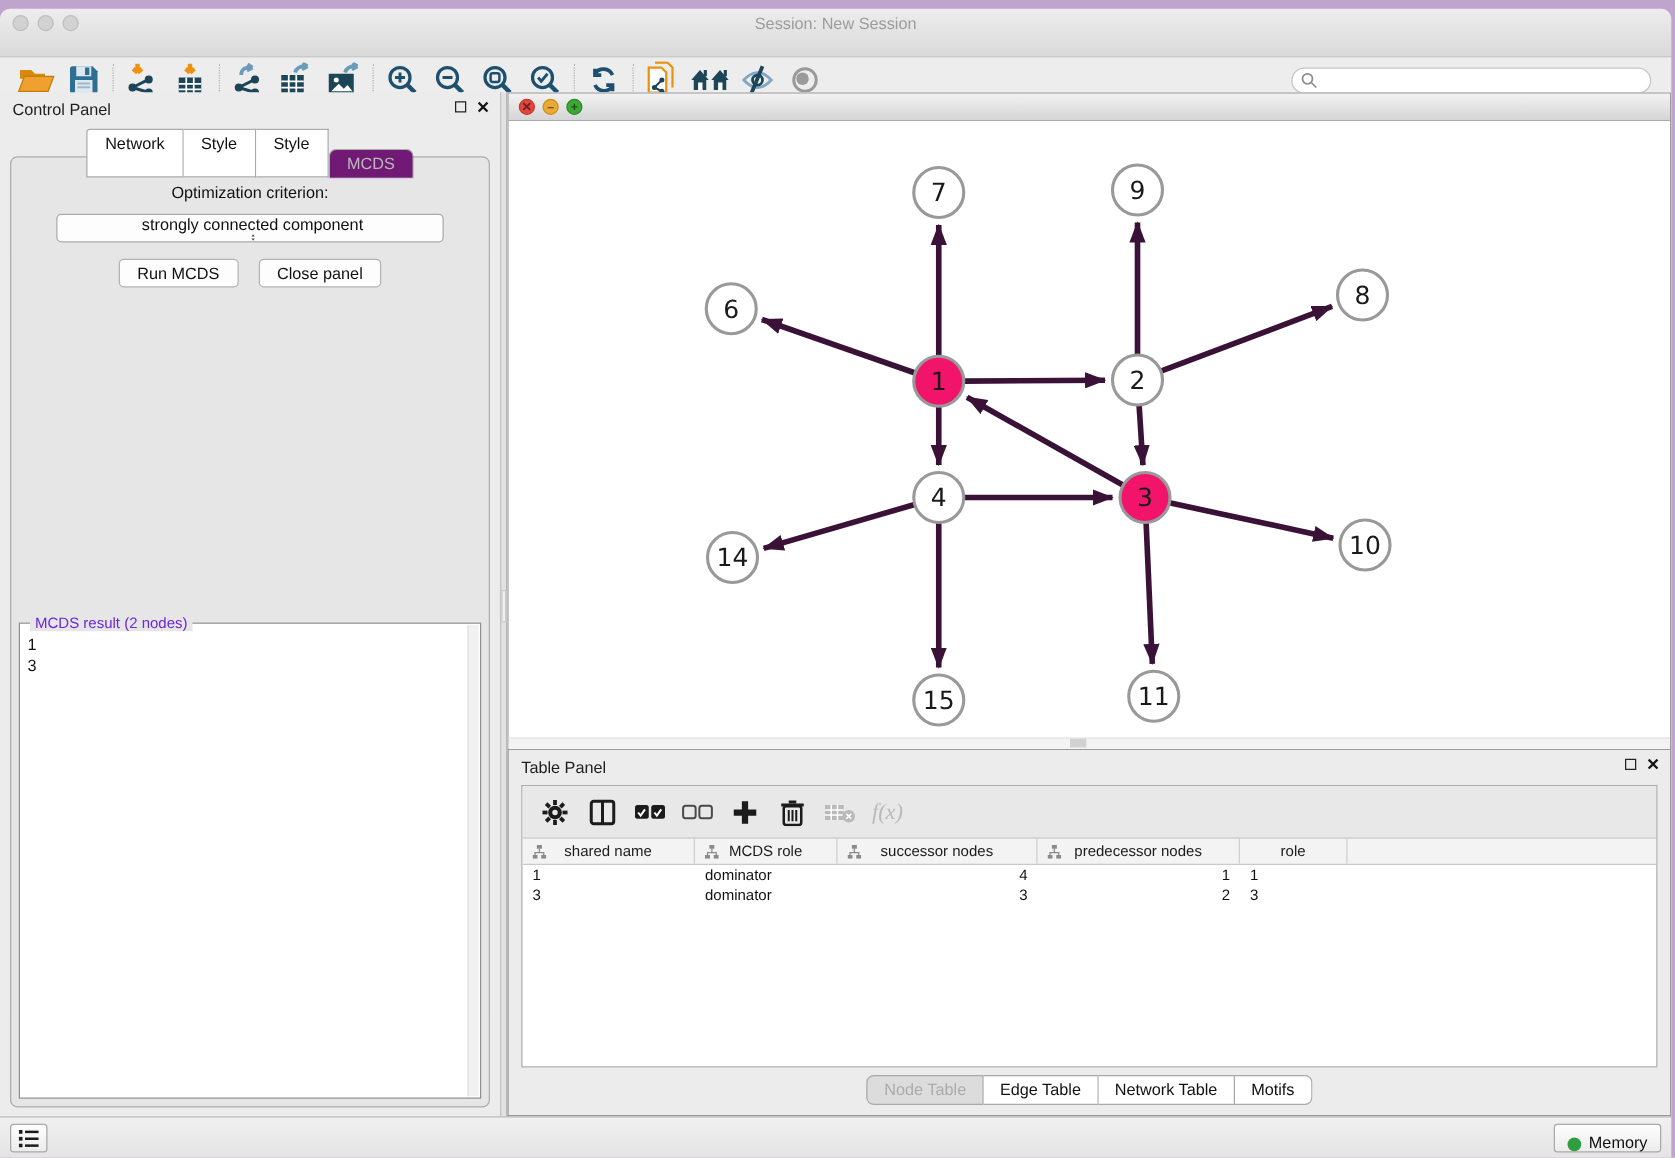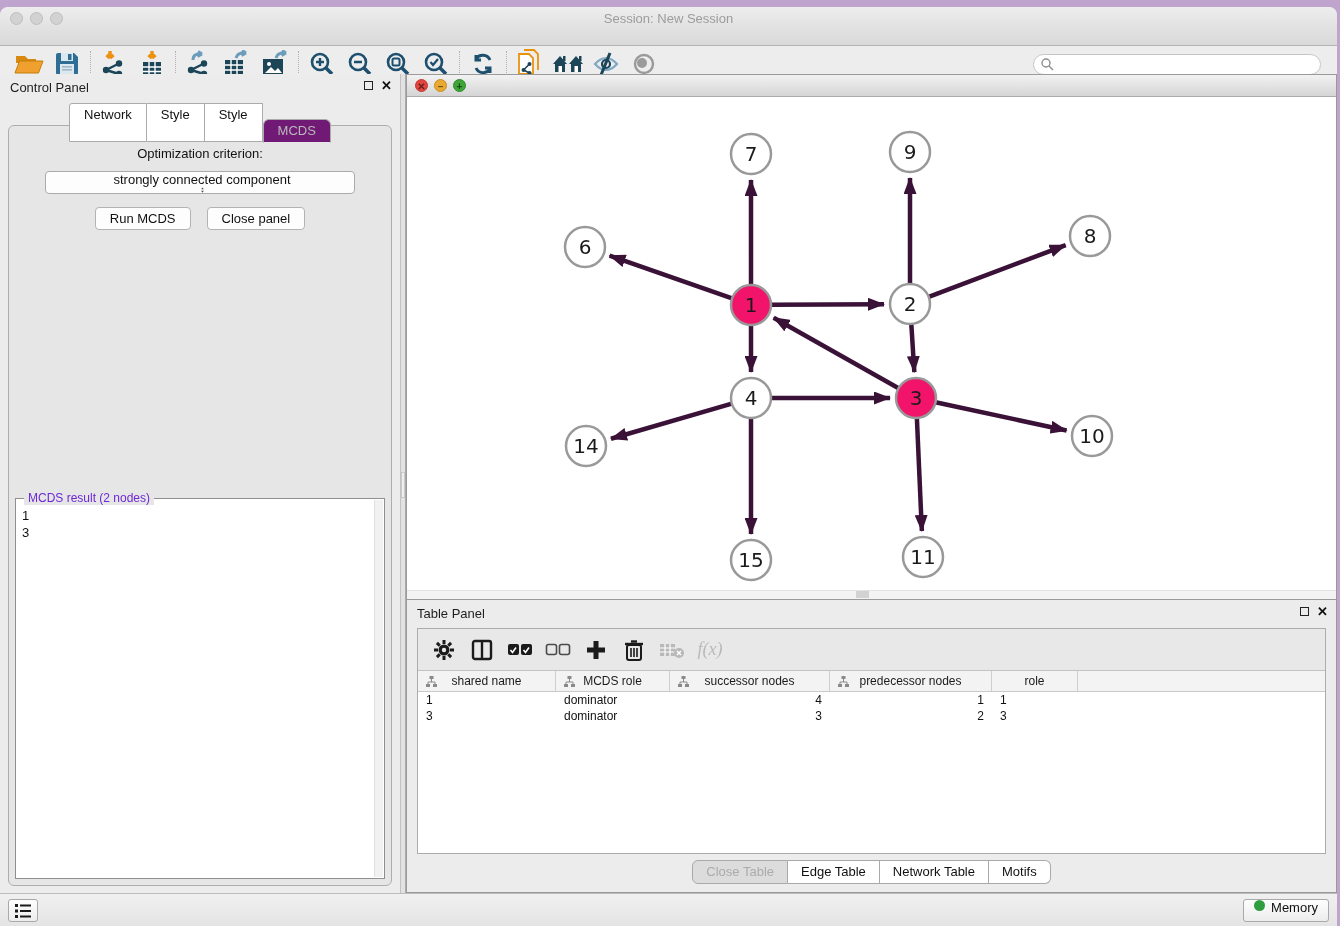--- a/index.html
+++ b/index.html
@@ -534,7 +534,7 @@
           </div>
       </div>
       <div class="tp-tabs" id="table-tabs">
-          <div class="tp-tab active">Close Table</div>
+          <div class="tp-tab active">Node Table</div>
           <div class="tp-tab">Edge Table</div>
           <div class="tp-tab">Network Table</div>
           <div class="tp-tab">Motifs</div>

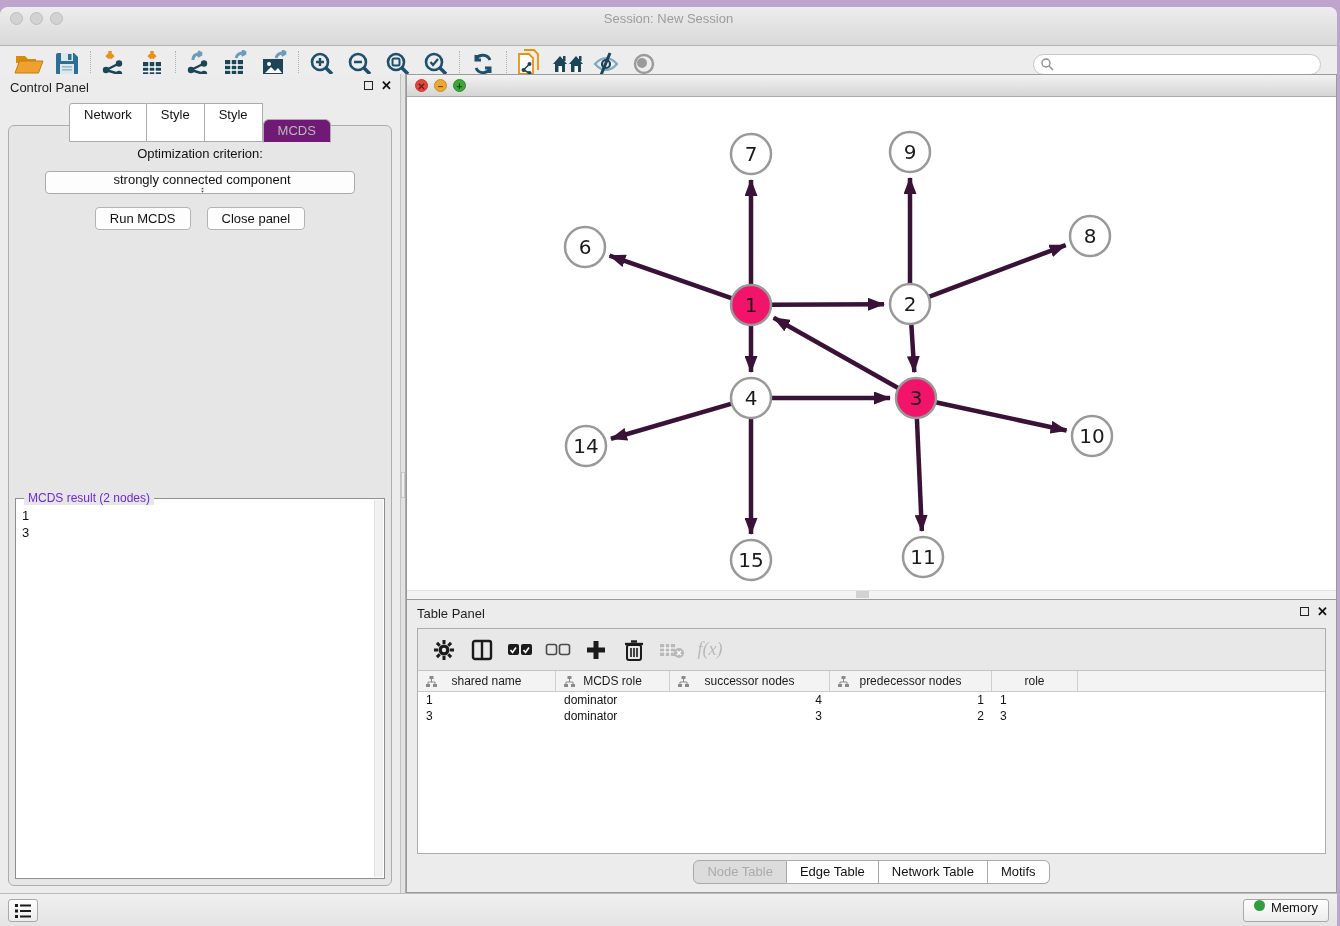--- a/index.html
+++ b/index.html
@@ -120,7 +120,7 @@
     display:flex; align-items:center; justify-content:center; }
   .memory-btn { position:absolute; right:8px; top:5px; height:23px;
     background:linear-gradient(#FEFEFE,#ECECEC); border:1px solid #A9A9A9; border-radius:3px;
-    display:flex; align-items:flex-start; gap:6px; padding:0 10px; font-size:13px; color:#111; }
+    display:flex; align-items:flex-end; gap:6px; padding:0 10px; font-size:13px; color:#111; }
   .mem-dot { width:11px; height:11px; border-radius:50%; }
 </style>
 </head>

